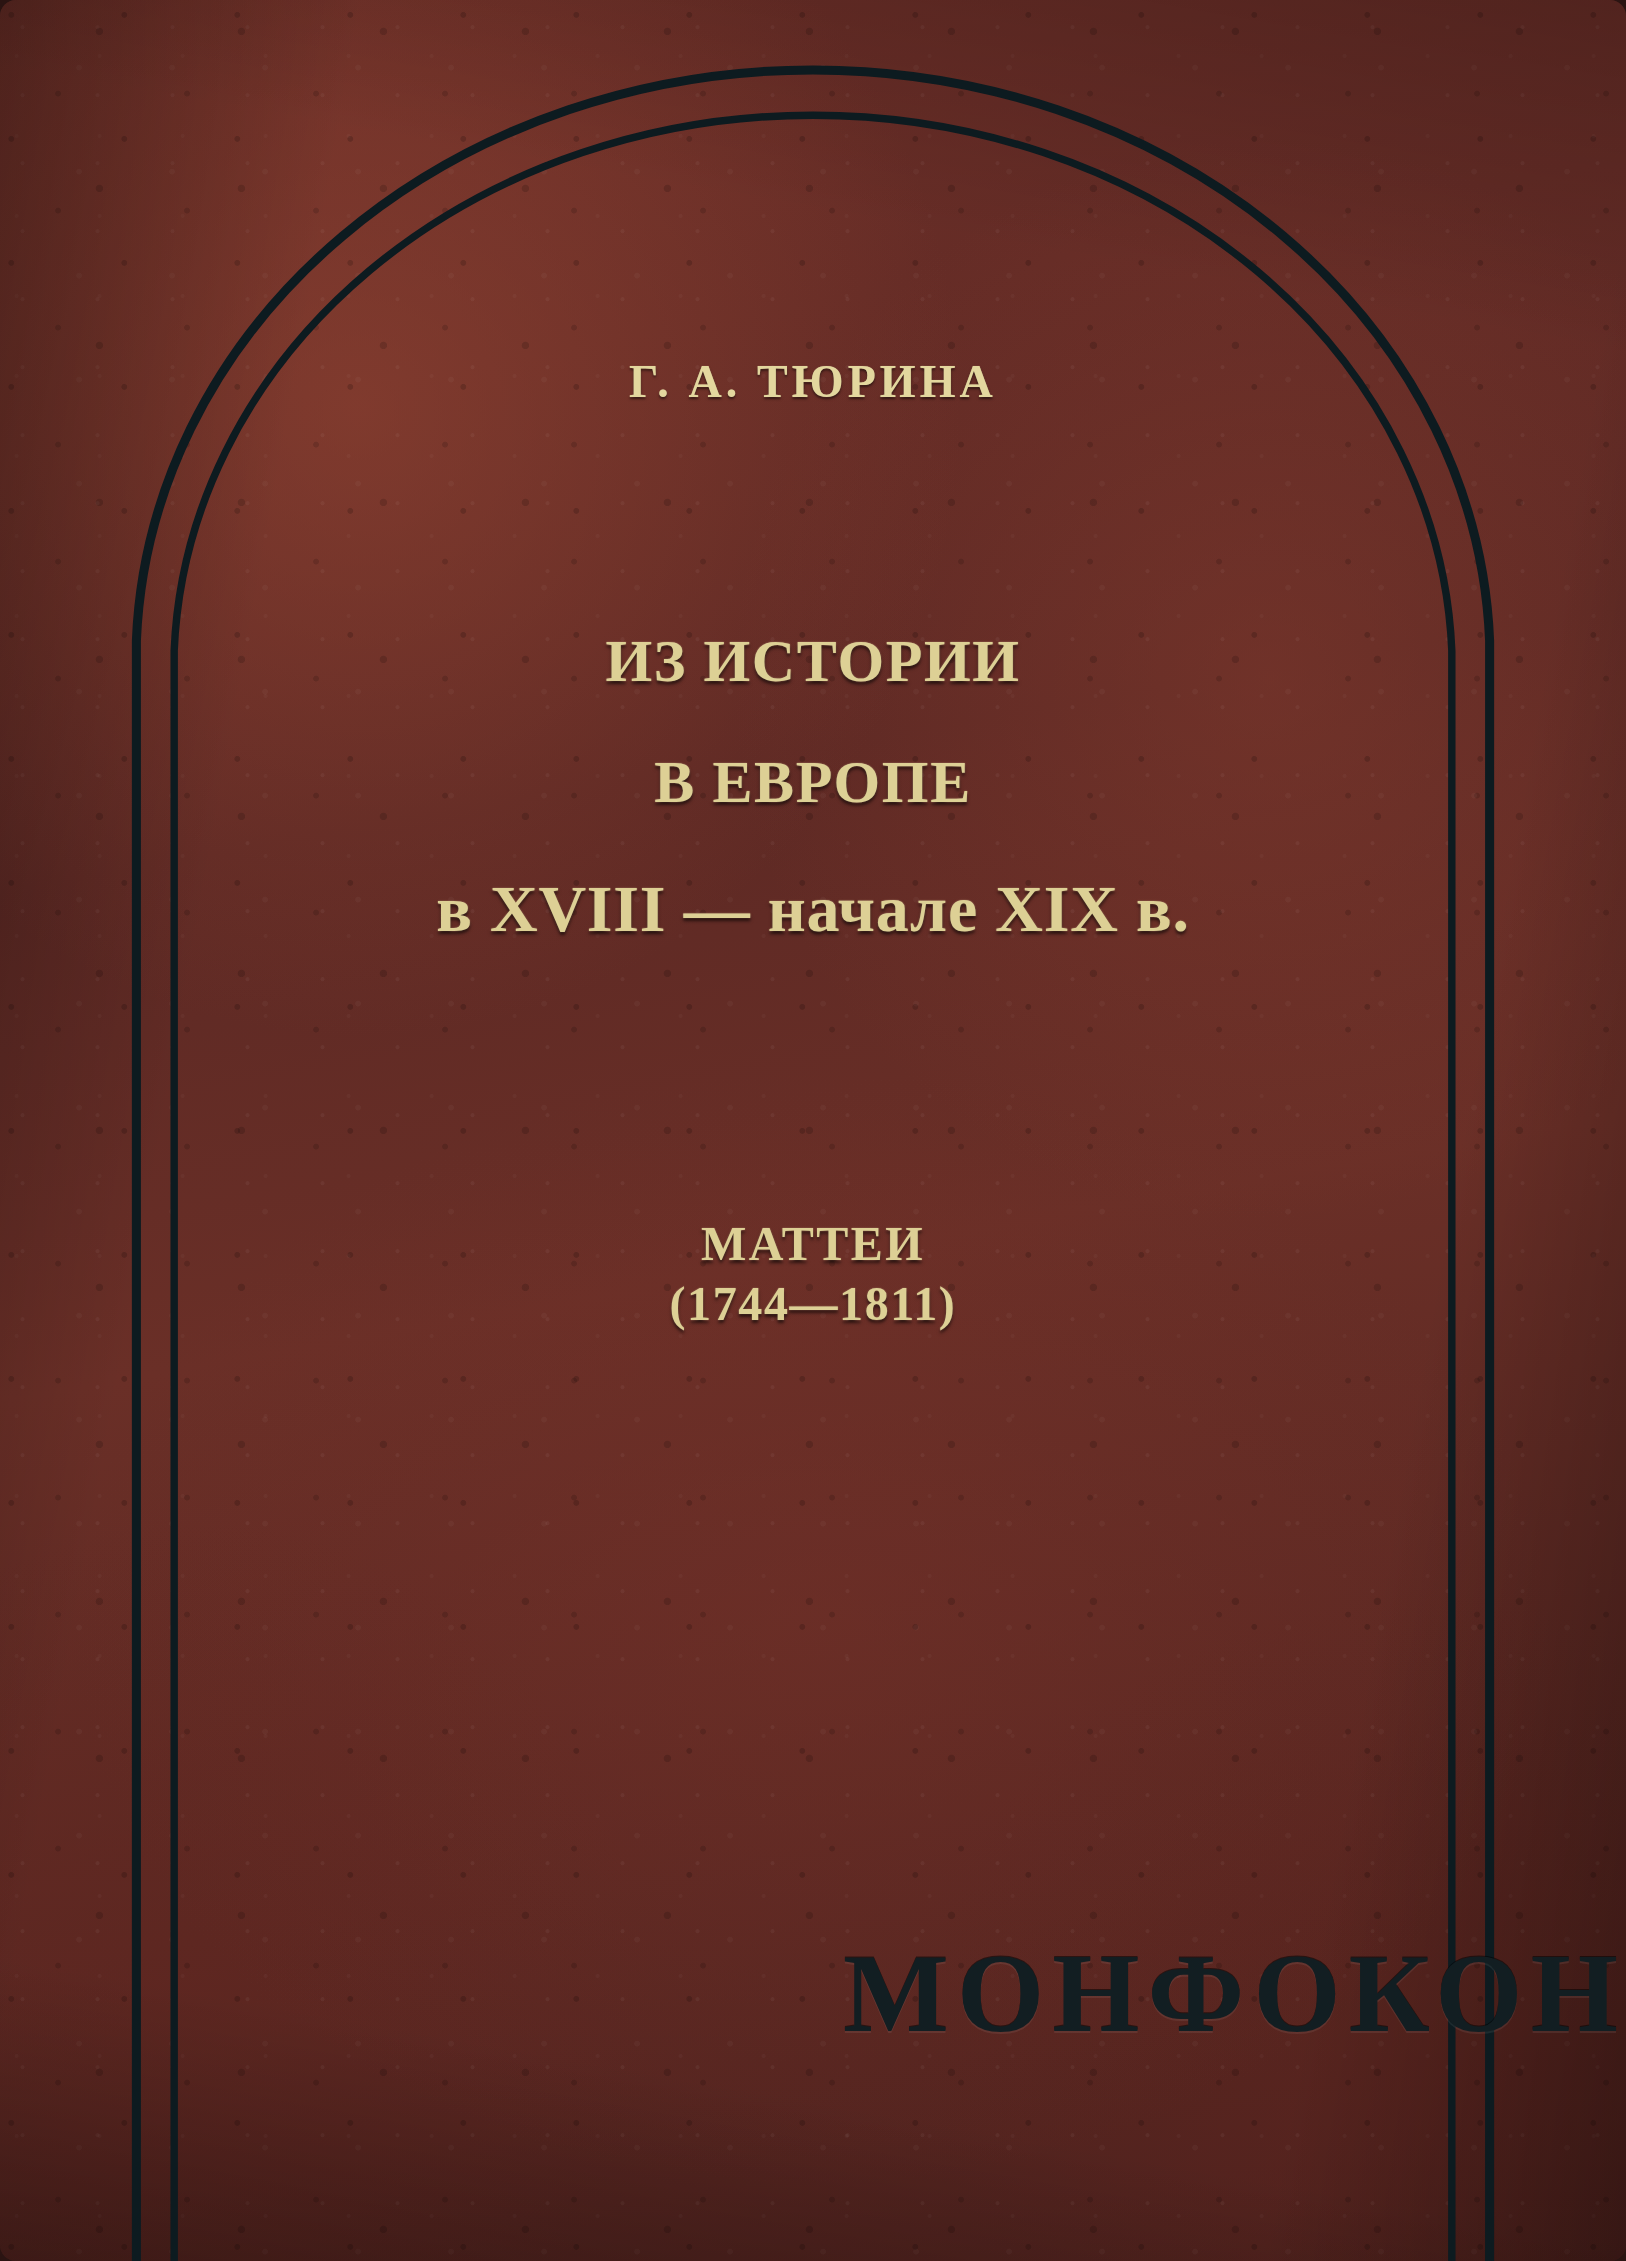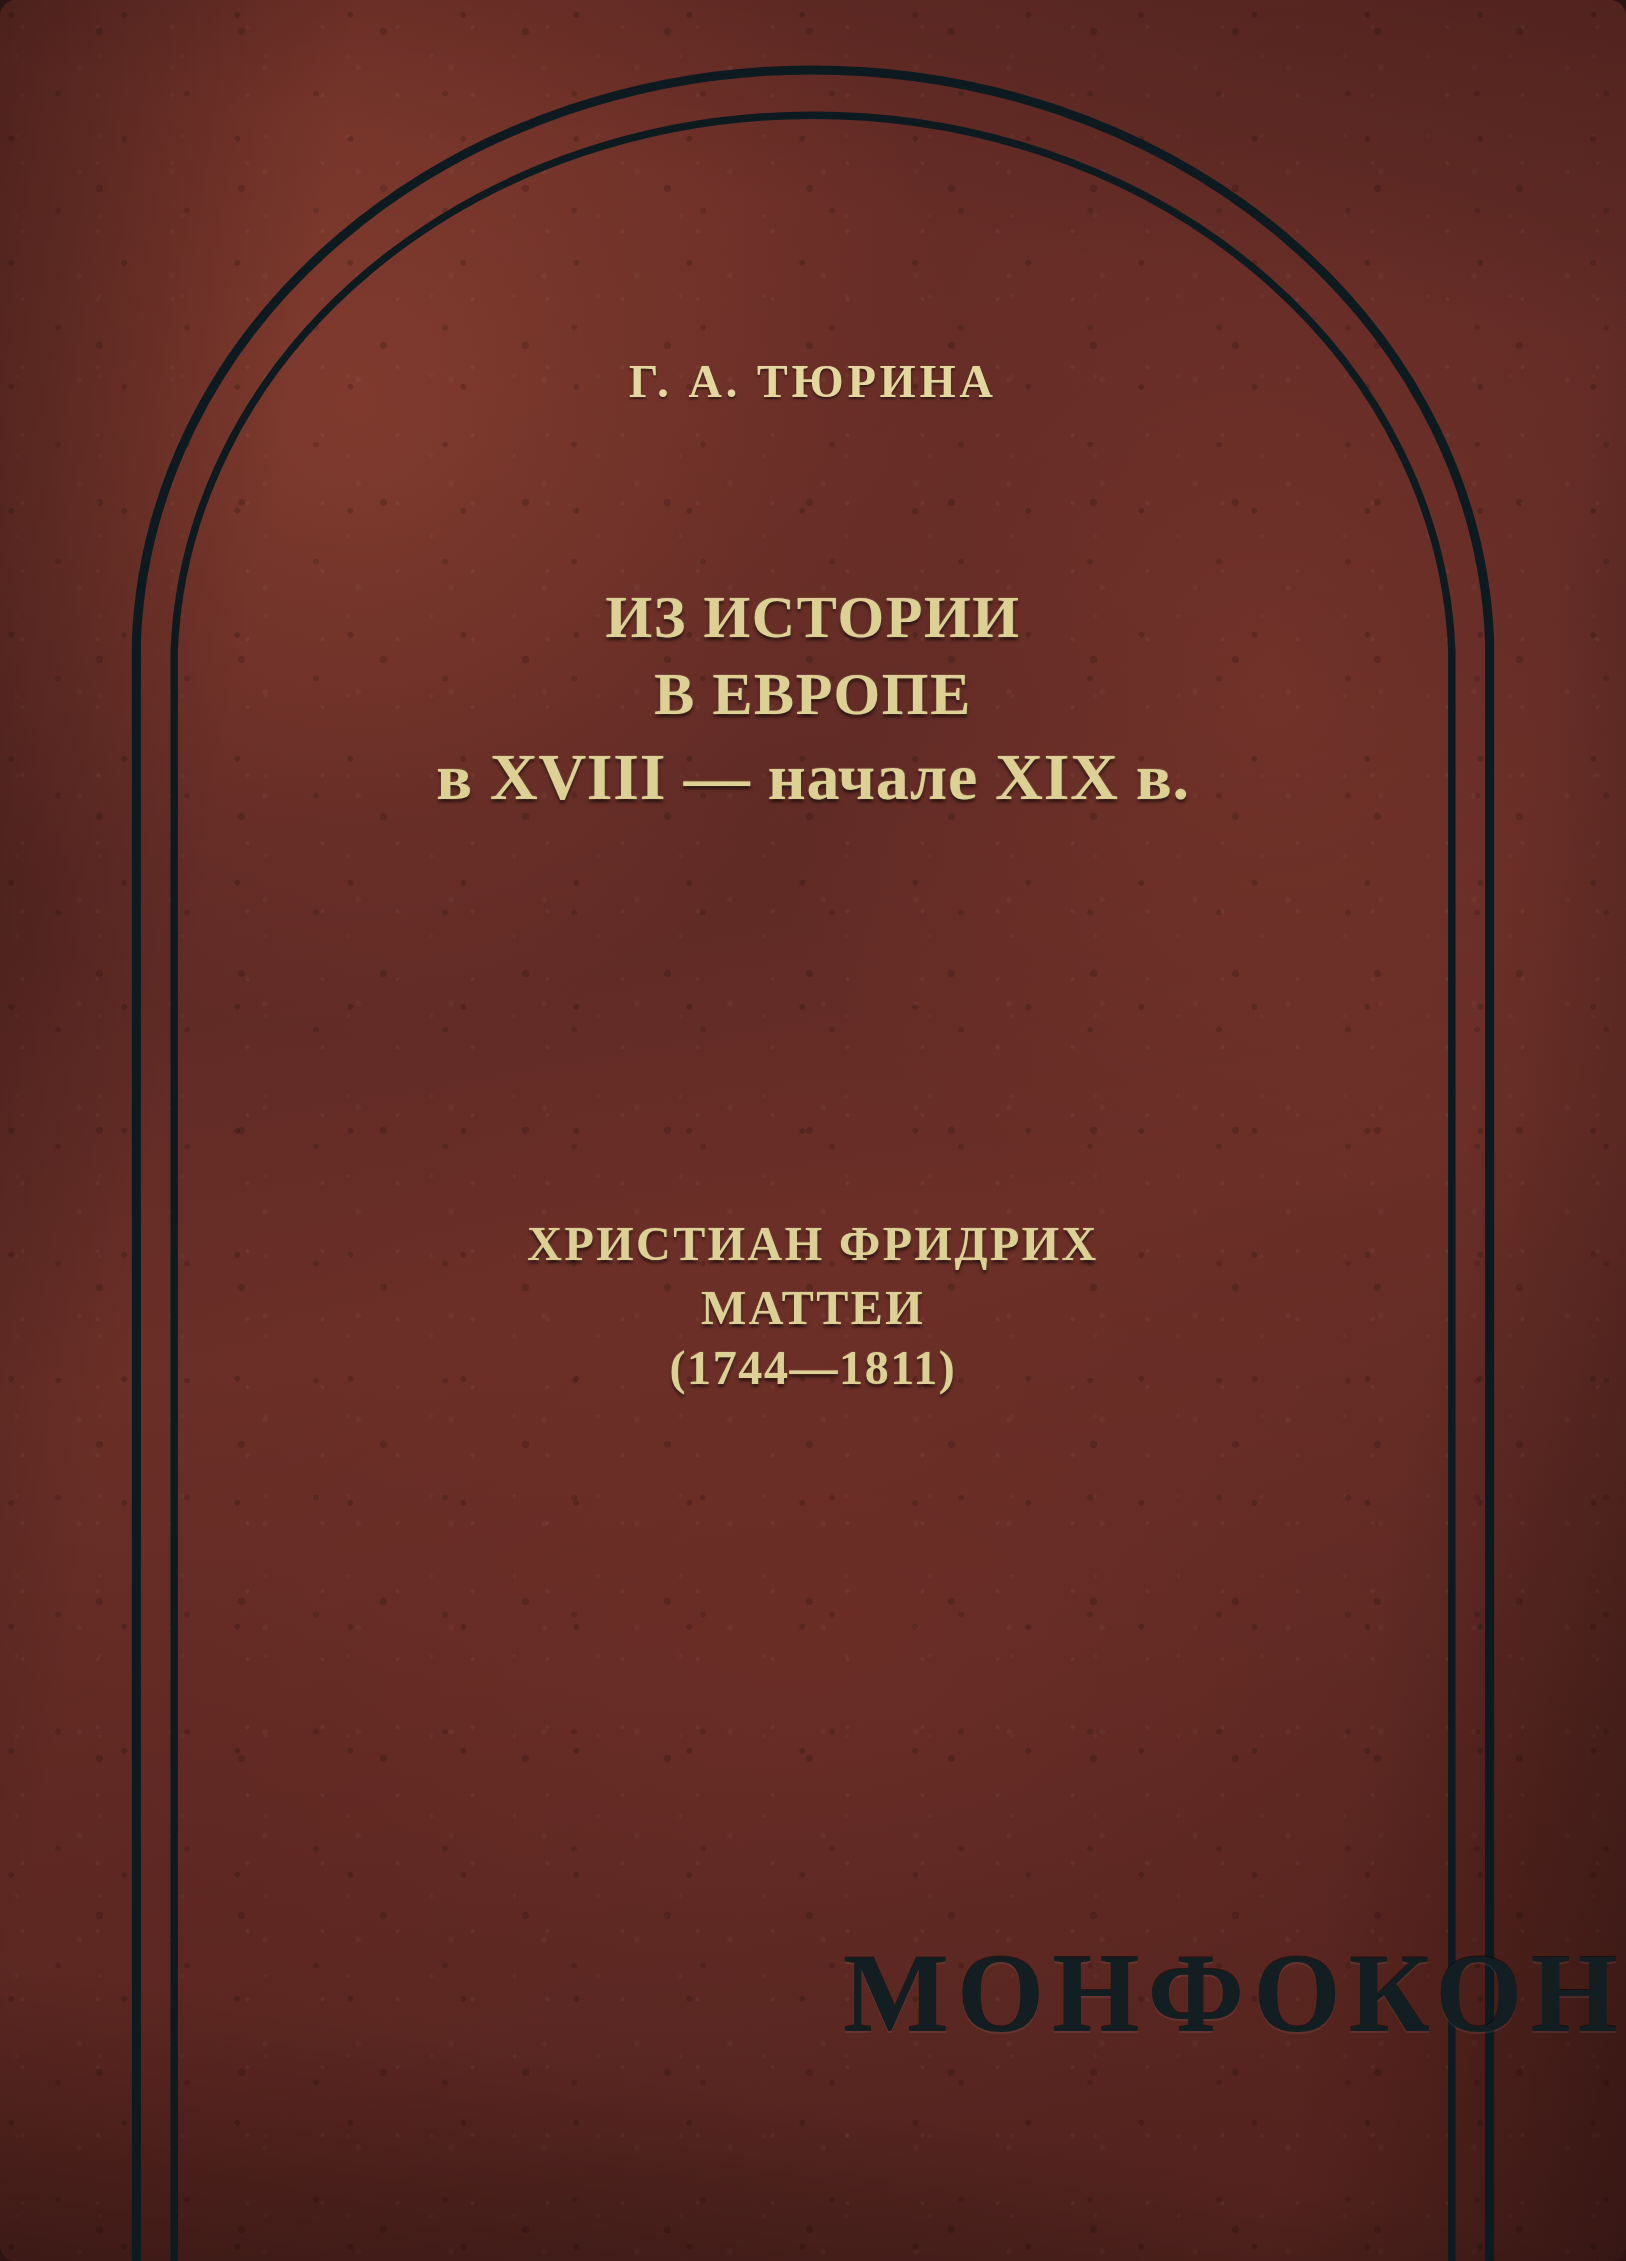--- a/index.html
+++ b/index.html
@@ -101,6 +101,7 @@
     color: #ddd095;
     text-shadow: 0 2.5px 3.3px rgba(0,0,0,0.6), 0 0 1.6px rgba(255,240,190,0.5);
     font-family: "Liberation Serif", serif;
+    margin-top: 44px;
   }
   .title-line.sub {
     font-size: 66px;

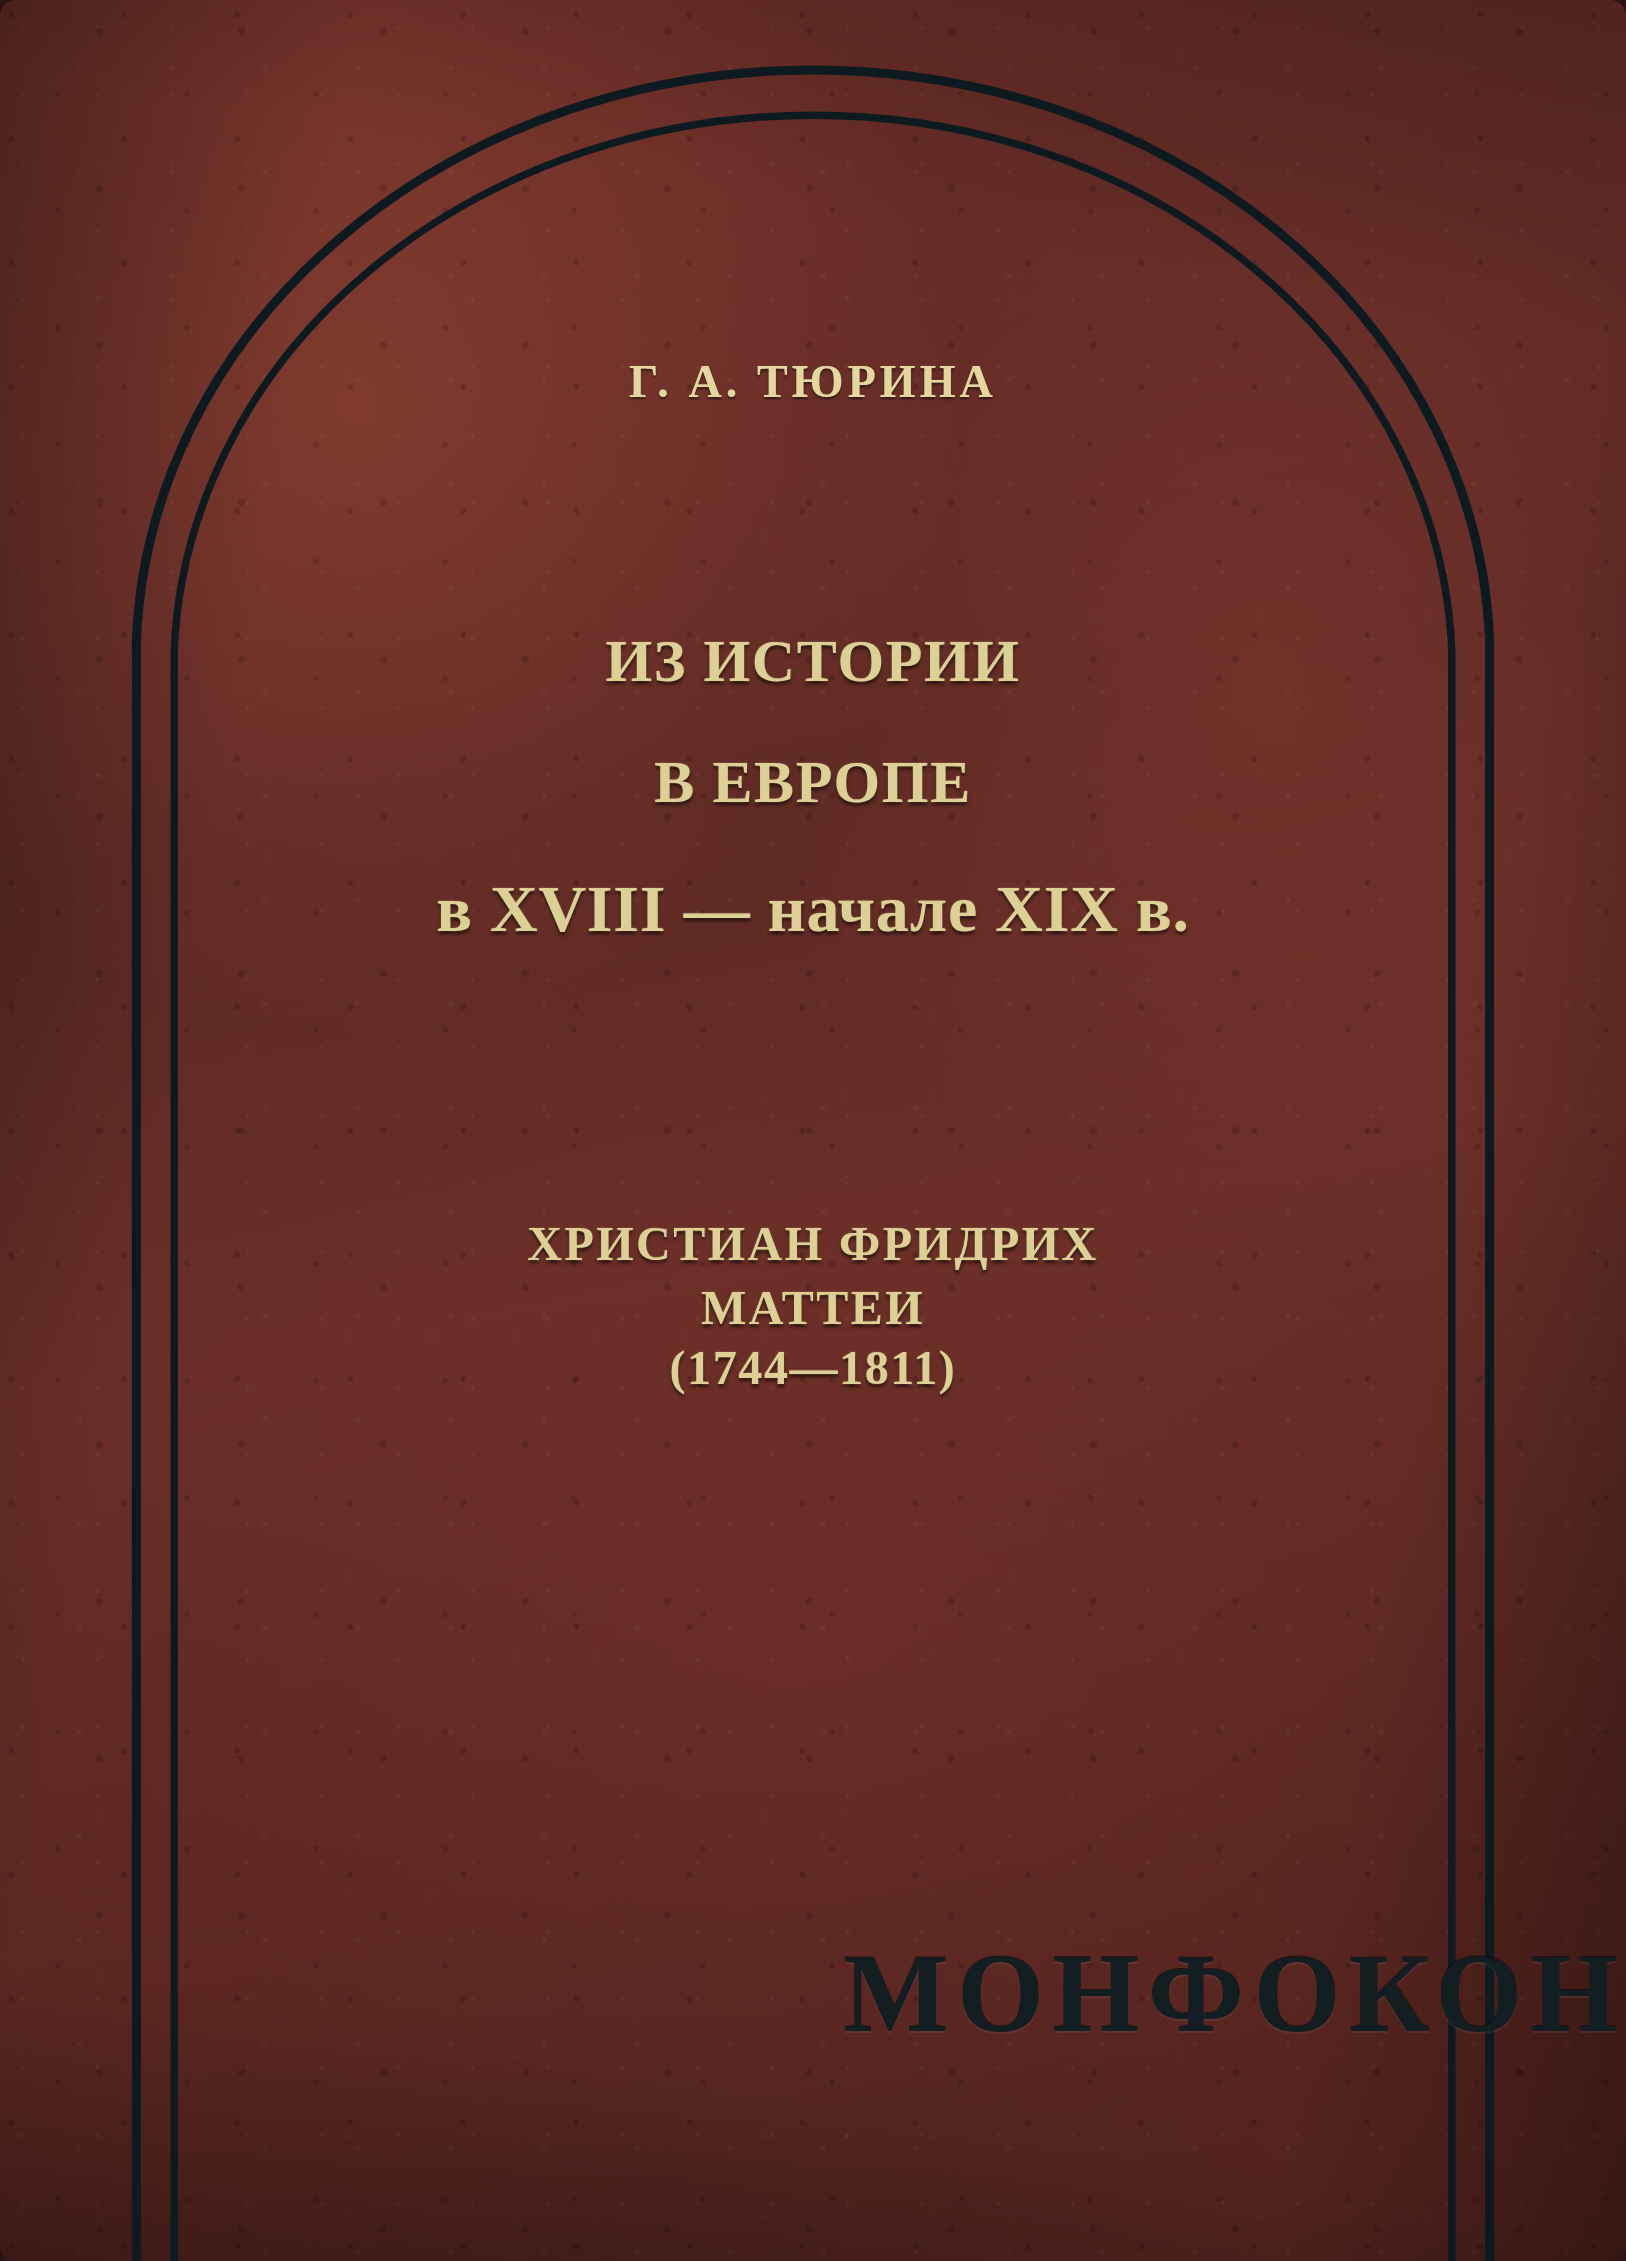--- a/index.html
+++ b/index.html
@@ -169,7 +169,6 @@
     </div>
 
     <div class="subject-block">
-      <div class="subject-line">ХРИСТИАН ФРИДРИХ</div>
       <div class="subject-line">МАТТЕИ</div>
       <div class="subject-dates">(1744—1811)</div>
     </div>

